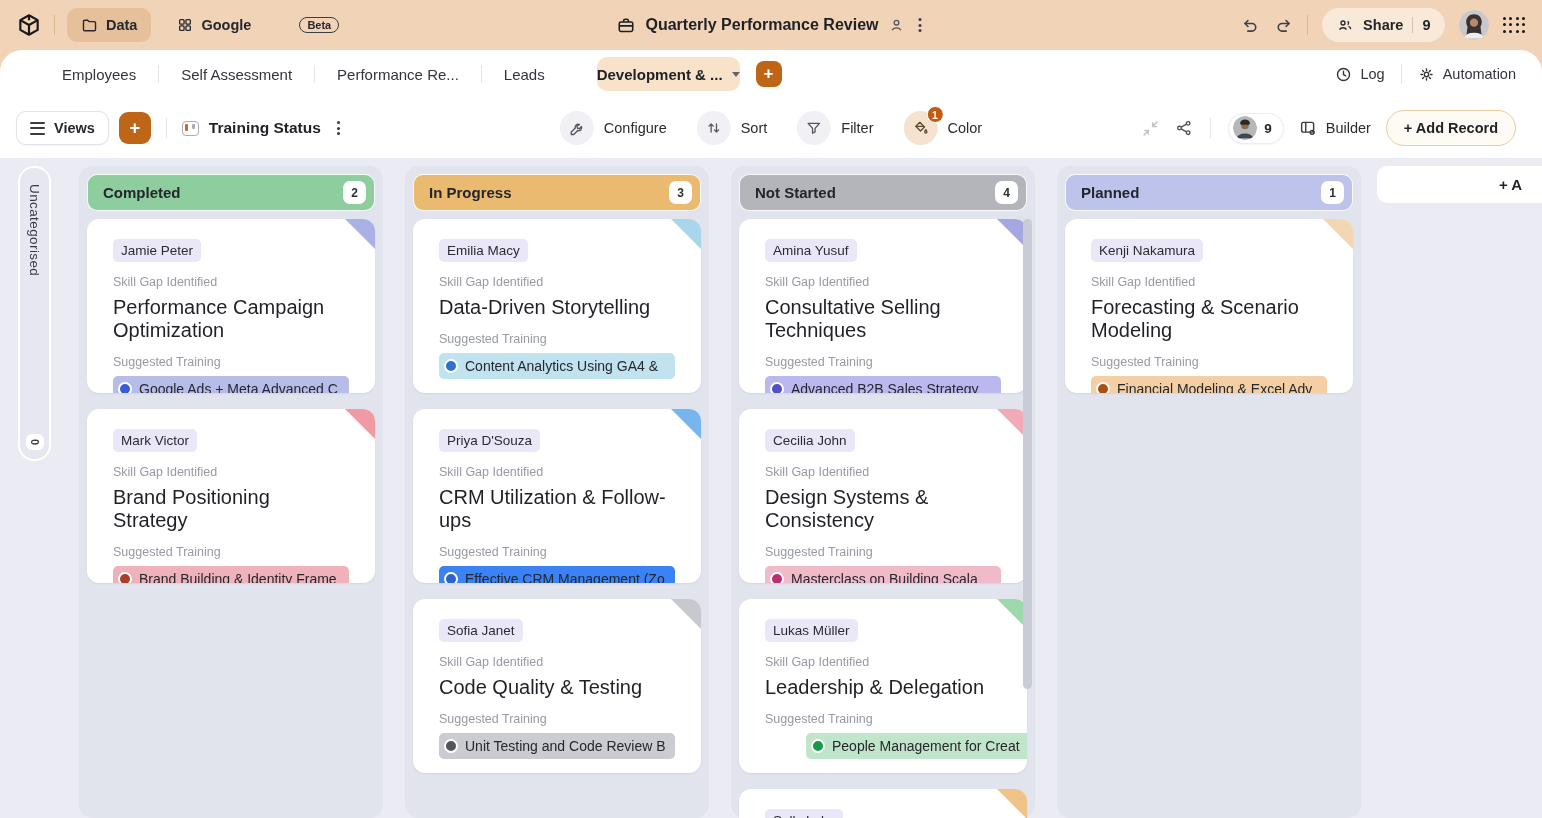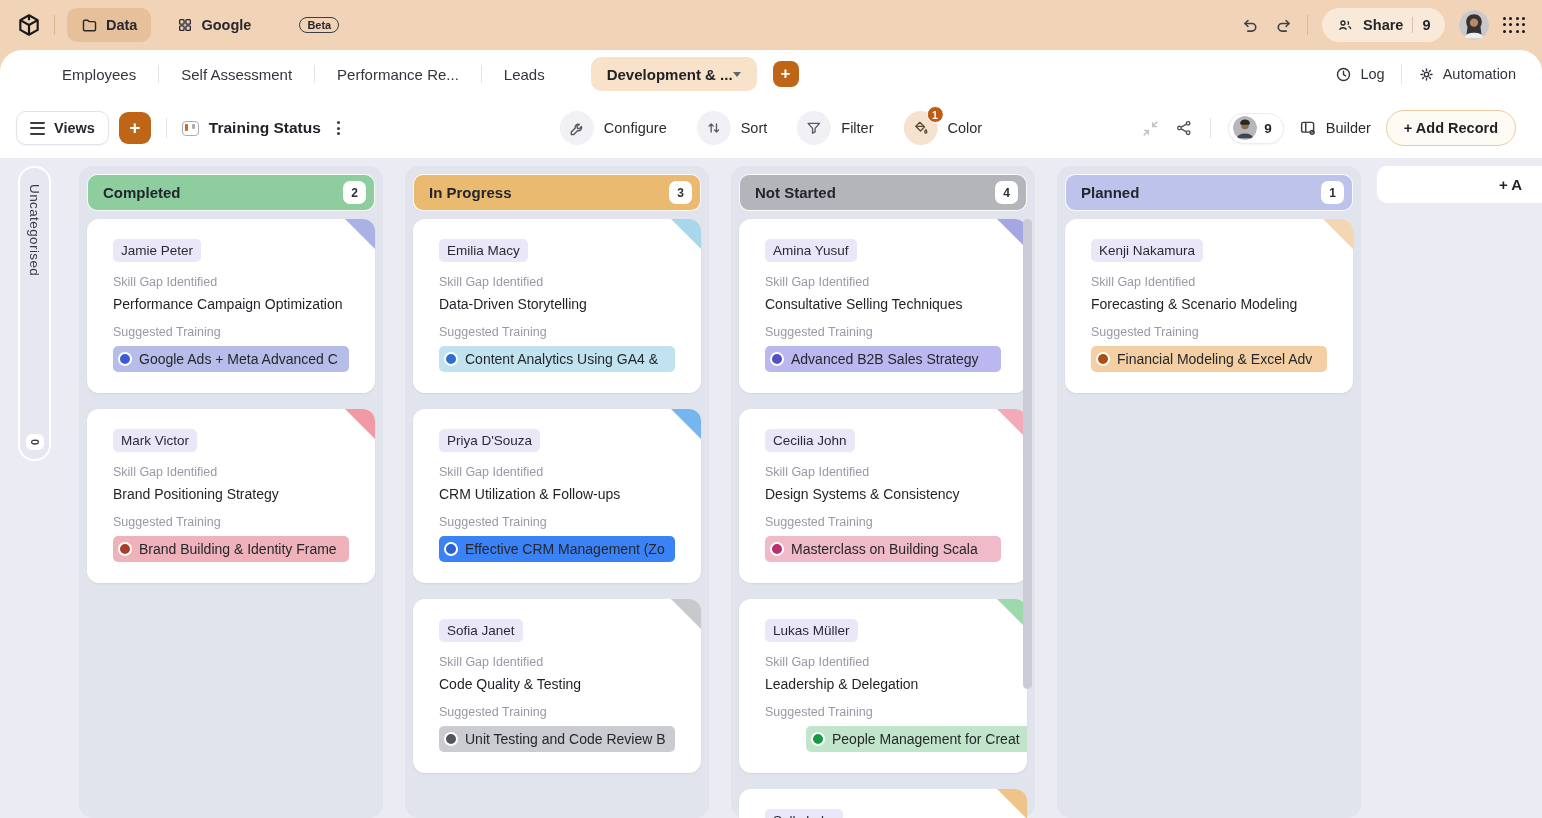--- a/index.html
+++ b/index.html
@@ -136,6 +136,24 @@
     </div>
   </div>
 
+  <div class="tb-center">
+    <svg class="ic" width="19" height="19" viewBox="0 0 24 24" fill="none" stroke="#1e2025" stroke-width="2" stroke-linejoin="round">
+      <rect x="3.5" y="7.5" width="17" height="12" rx="2"></rect>
+        <path d="M9 7.5V6a2 2 0 012-2h2a2 2 0 012 2v1.5M3.5 12.5h17"></path>
+    </svg>
+    <span class="tb-title">Quarterly Performance Review</span>
+    <span class="icon-btn">
+      <svg class="ic" width="16" height="16" viewBox="0 0 24 24" fill="none" stroke="#55575e" stroke-width="2">
+        <circle cx="12" cy="8.5" r="3.5"></circle>
+          <path d="M5.5 20a6.8 5.3 0 0113 0"></path>
+      </svg>
+    </span>
+    <span class="kebab">
+        <i></i>
+        <i></i>
+        <i></i>
+      </span>
+  </div>
 
   <div class="tb-right">
     <span class="icon-btn">

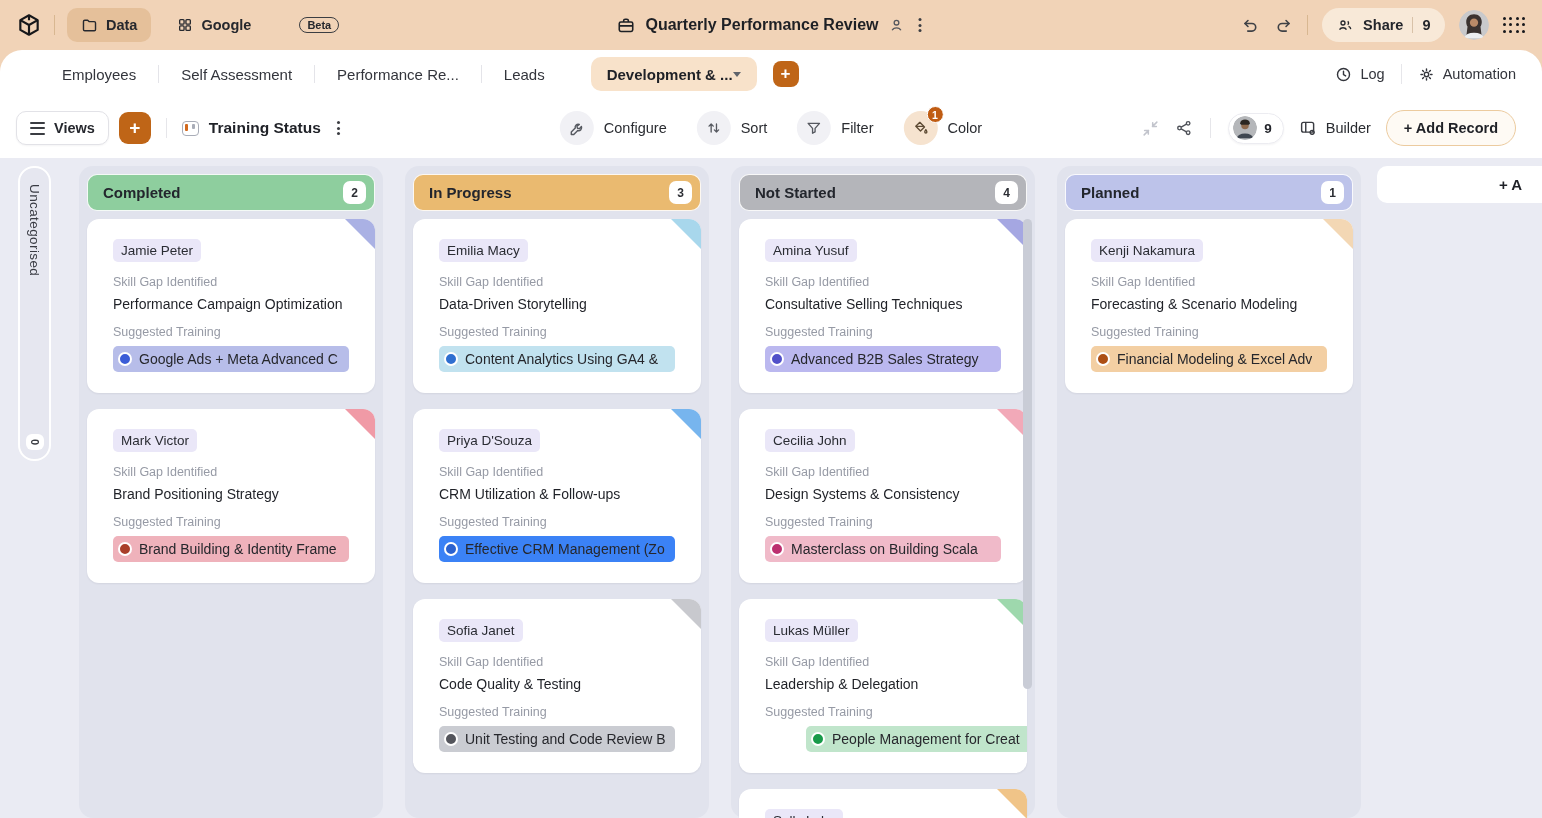--- a/index.html
+++ b/index.html
@@ -35,7 +35,7 @@
   .tabs { display:flex; align-items:center; }
   .tab { font-size:15px; color:#33353c; padding:0 22px; cursor:pointer; white-space:nowrap; }
   .tab-div { width:1px; height:18px; background:#e4e4e9; }
-  .tab-active { display:flex; align-items:center; height:34px; padding:0 16px; margin-left:24px;
+  .tab-active { display:flex; align-items:center; gap:9px; height:34px; padding:0 0; margin-left:30px;
                 background:#f8e2ca; border-radius:10px; font-size:15px; font-weight:700; color:#1f2127; cursor:pointer; }
   .caret-down { width:0; height:0; border-left:4.5px solid transparent; border-right:4.5px solid transparent; border-top:5px solid #5f636b; }
   .sq-plus { width:27px; height:27px; border-radius:8px; background:#bf6517; color:#fff; font-size:17px; font-weight:600;

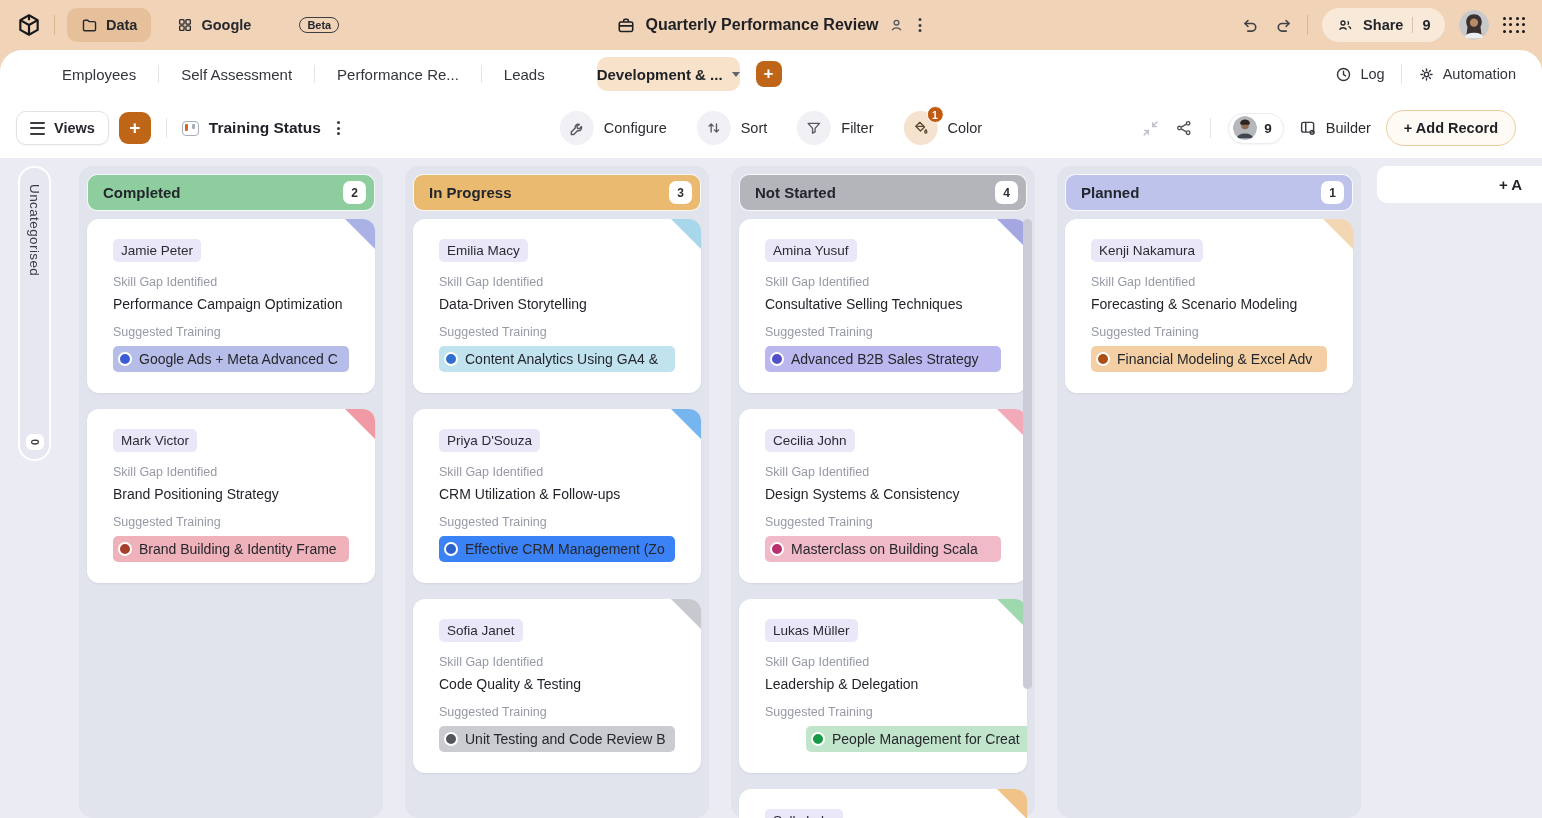--- a/index.html
+++ b/index.html
@@ -95,7 +95,7 @@
   .fold { position:absolute; top:0; right:0; width:30px; height:30px; clip-path:polygon(0 0,100% 0,100% 100%); }
   .nchip { display:inline-block; background:#eae7f8; border-radius:5px; padding:4px 8px; font-size:13.5px; color:#2a2c33; }
   .flabel { font-size:12.5px; color:#969aa5; margin:13px 0 7px; }
-  .fvalue { font-size:14px; color:#1f2127; }
+  .fvalue { font-size:20px; color:#1f2127; }
   .tchip { display:flex; align-items:center; gap:7px; height:26px; border-radius:5px; padding:0 8px 0 5px; width:100%;
            overflow:hidden; }
   .tchip-x { font-size:14px; color:#26272c; white-space:nowrap; overflow:hidden; }

